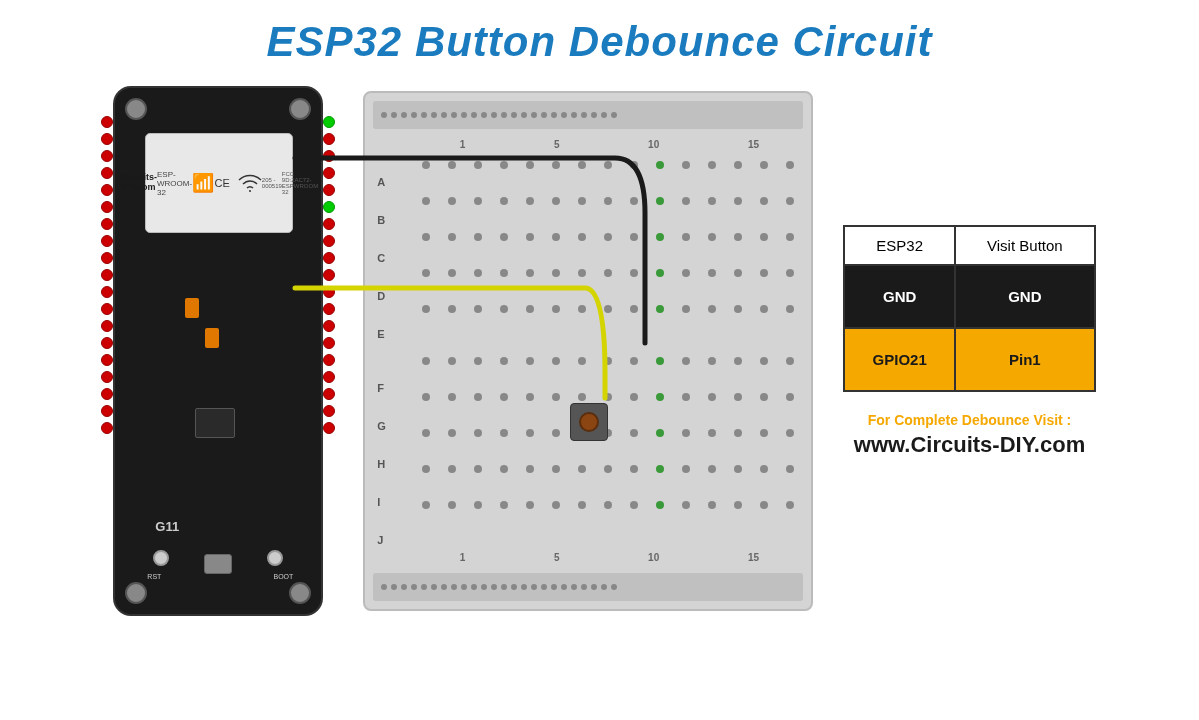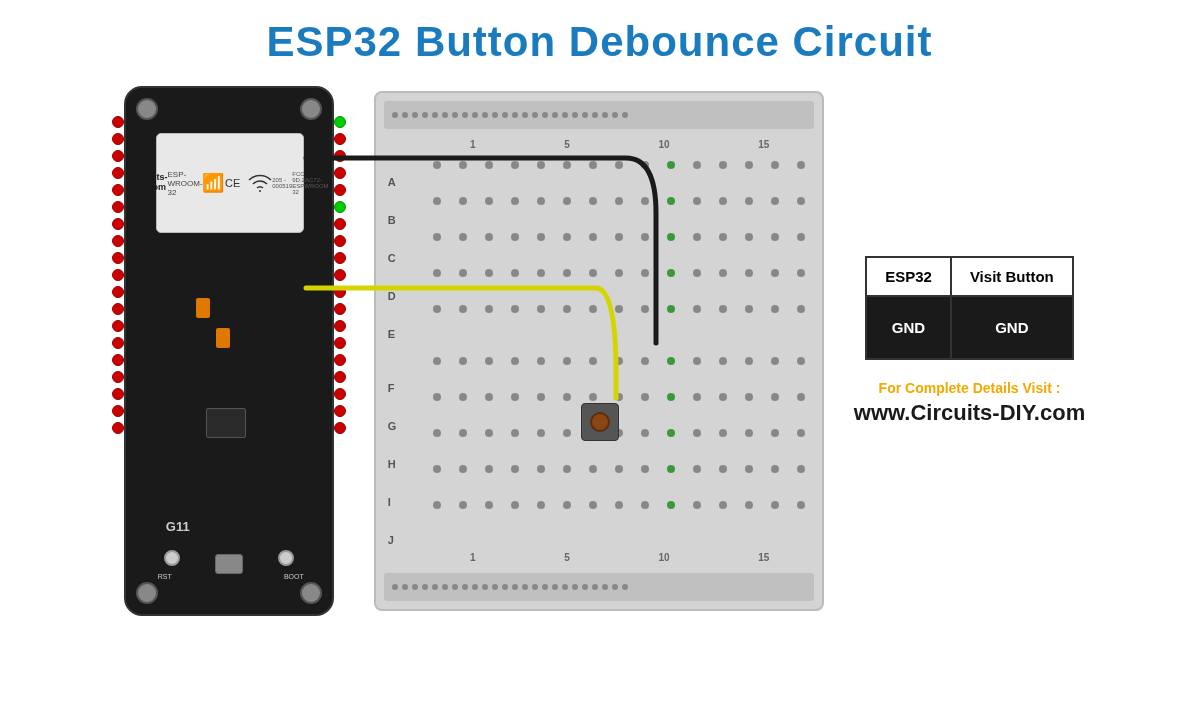--- a/index.html
+++ b/index.html
@@ -19,6 +19,7 @@
       font-weight: 900;
       color: #1a7bbf;
       letter-spacing: 1px;
+      font-style: italic;
     }
 
     .diagram-area {

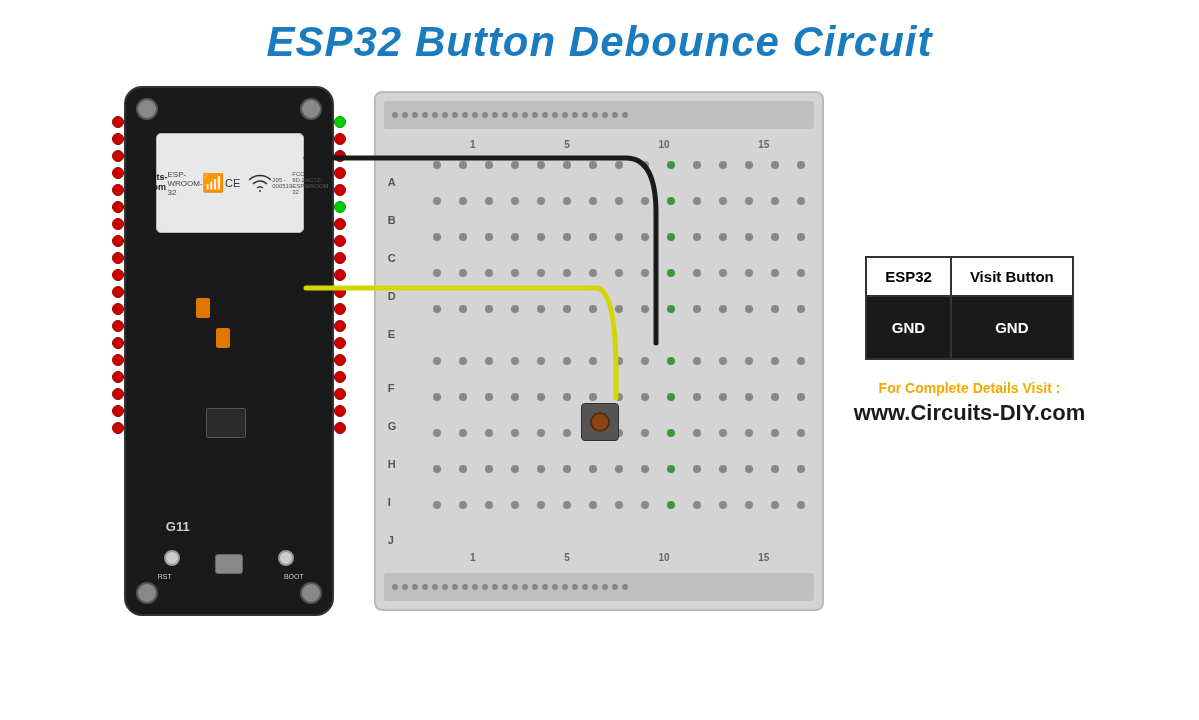--- a/index.html
+++ b/index.html
@@ -293,9 +293,9 @@
     }
     .connection-table th {
       background: #ffffff;
-      padding: 10px 18px;
+      padding: 10px 31px;
       border: 2px solid #333;
-      font-weight: bold;
+      font-weight: normal;
       text-align: right;
     }
     .connection-table td {

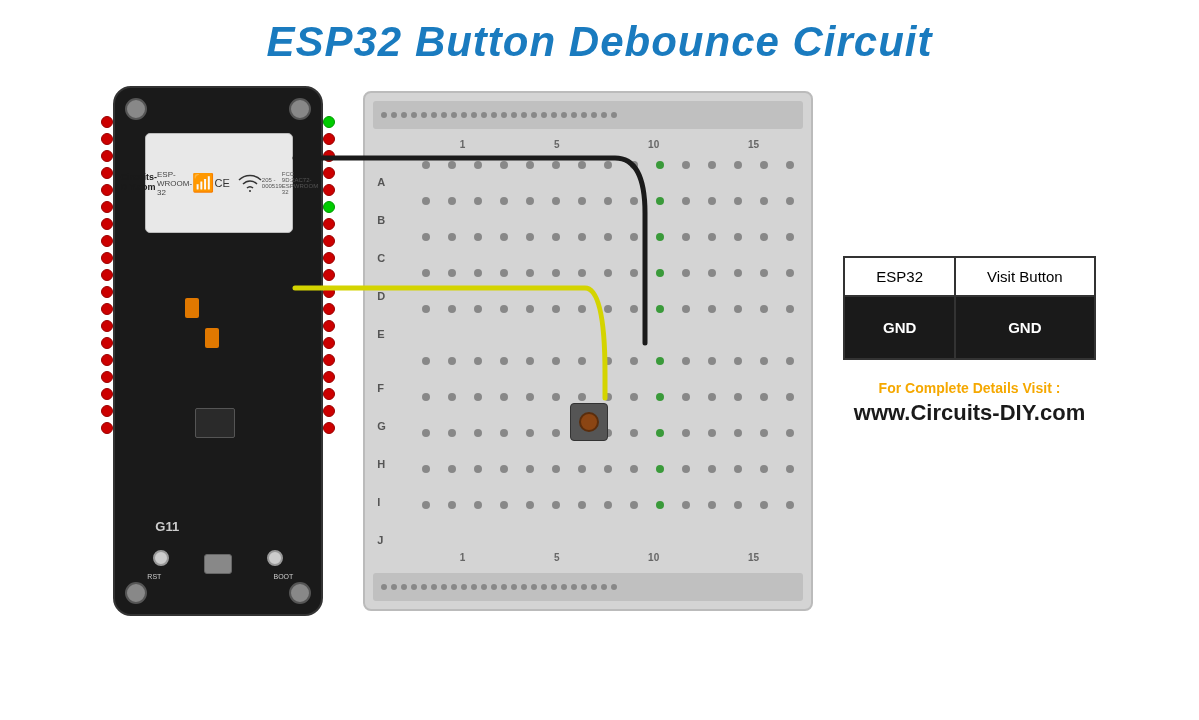--- a/index.html
+++ b/index.html
@@ -701,6 +701,10 @@
             <td class="td-gnd">GND</td>
             <td class="td-gnd">GND</td>
           </tr>
+          <tr>
+            <td class="td-gpio">GPIO21</td>
+            <td class="td-pin1">Pin1</td>
+          </tr>
         </tbody>
       </table>
 

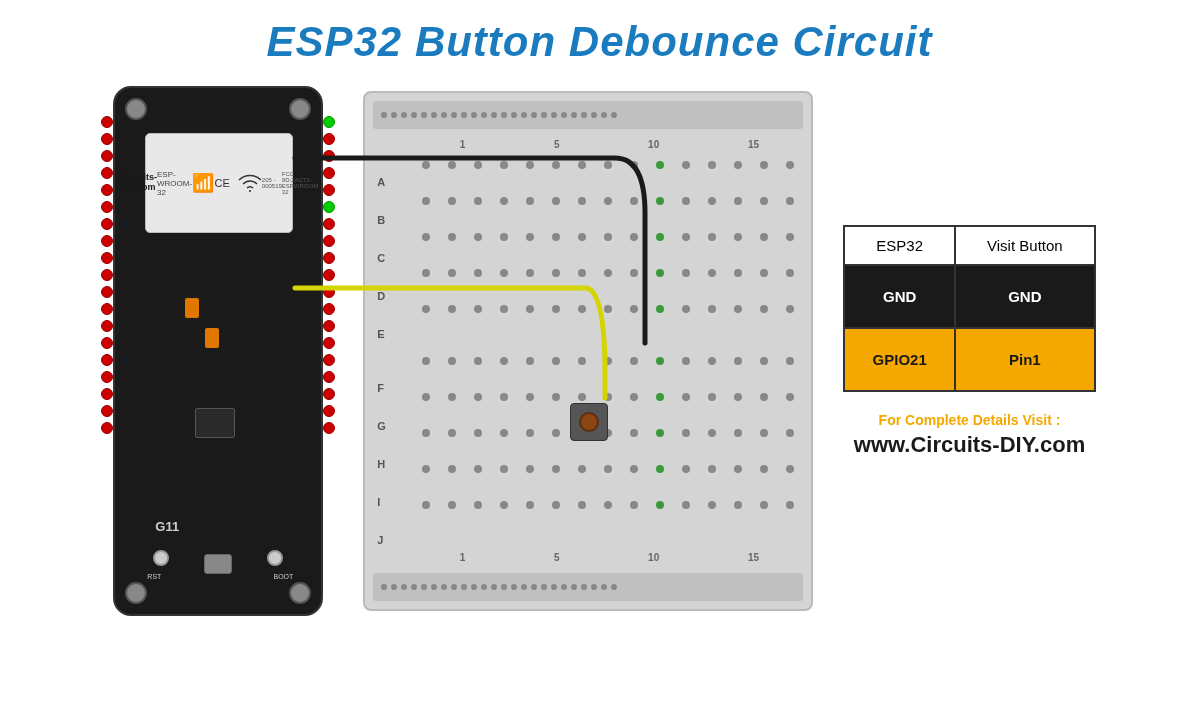--- a/index.html
+++ b/index.html
@@ -708,7 +708,7 @@
         </tbody>
       </table>
 
-      <div class="visit-text" style="margin-top:20px;">For Complete Details Visit :</div>
+      <div class="visit-text" style="margin-top:20px;">For Complete Debounce Visit :</div>
       <div class="website-text">www.Circuits-DIY.com</div>
     </div>
 

